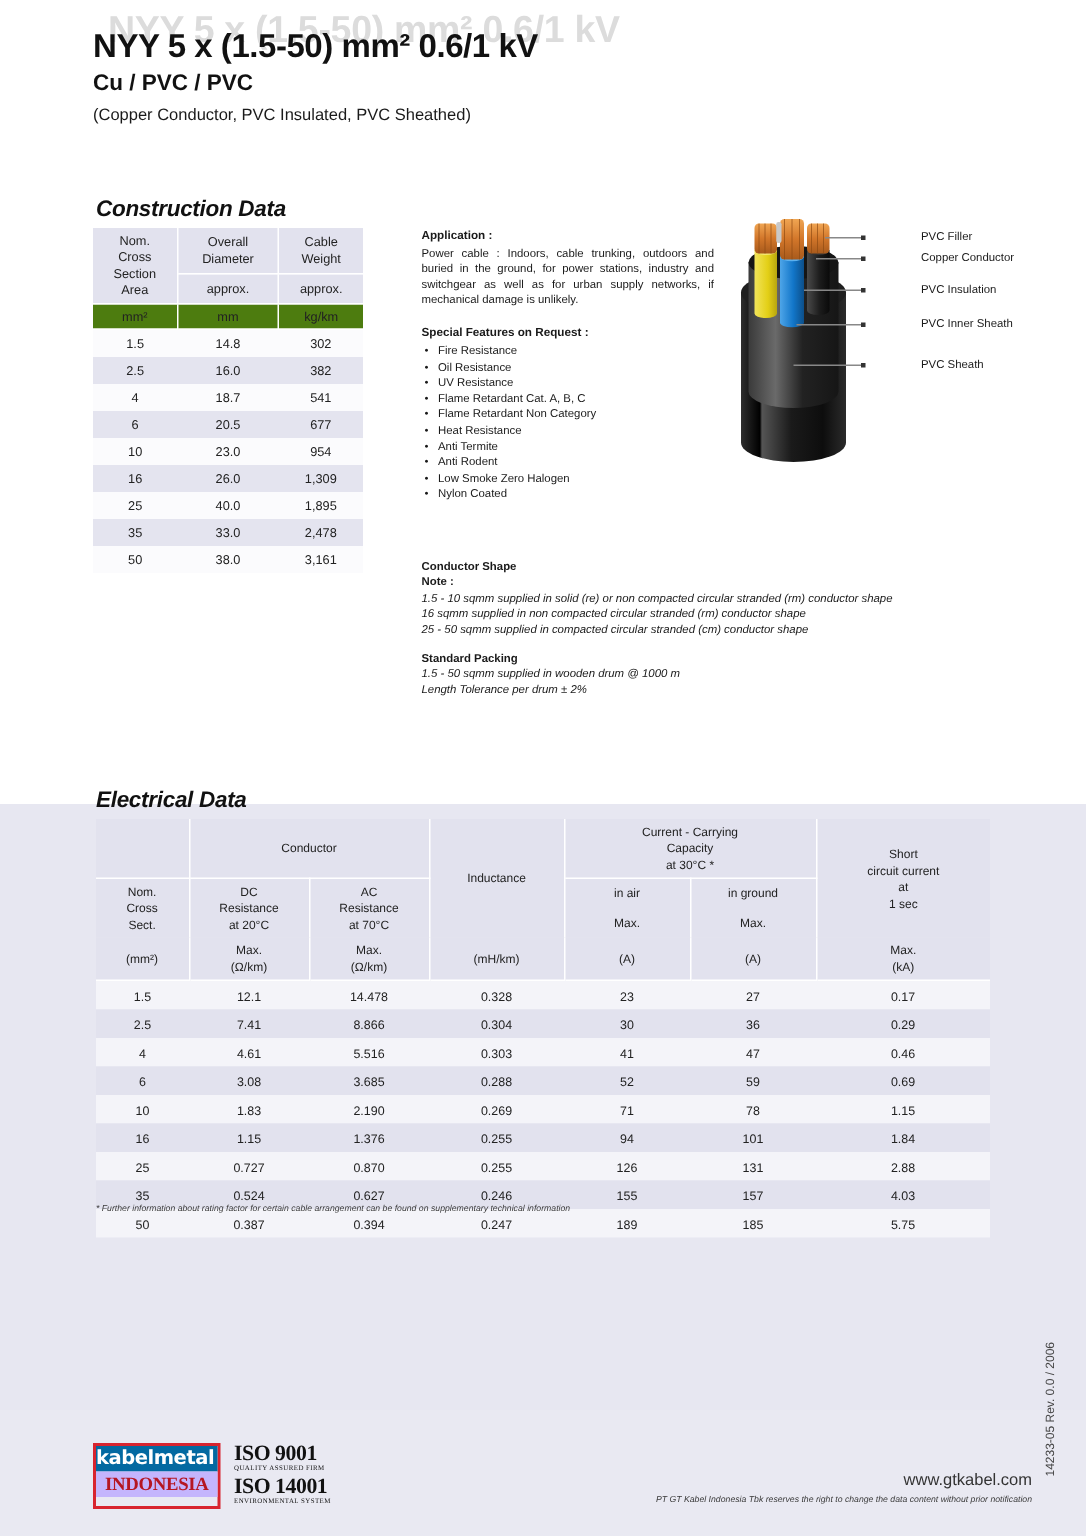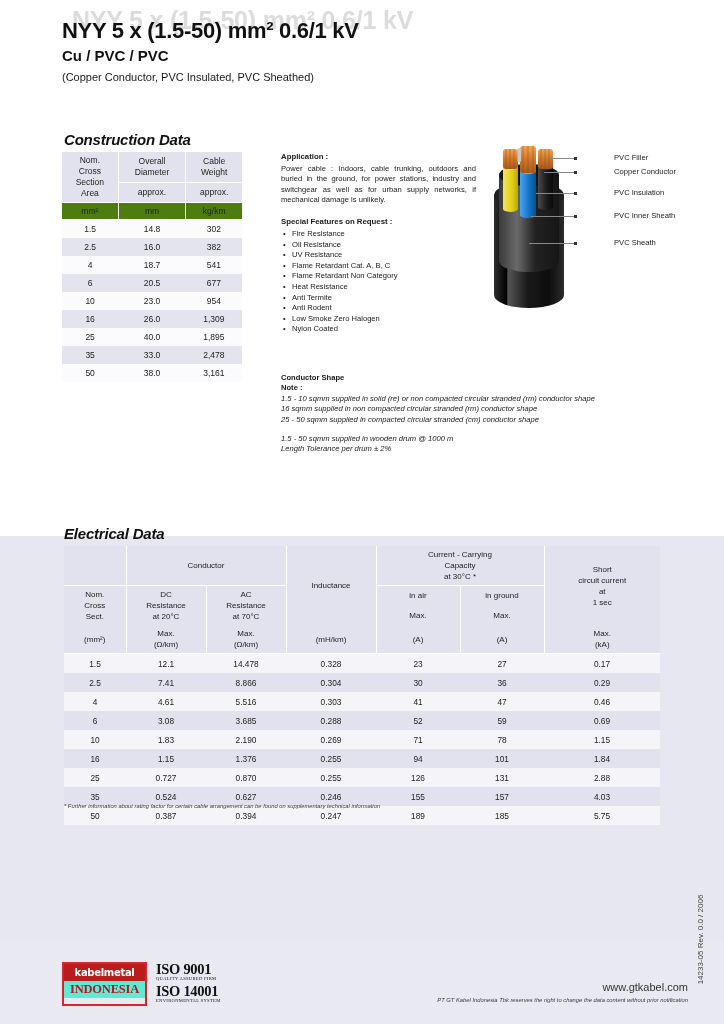--- a/index.html
+++ b/index.html
@@ -451,6 +451,7 @@
   <div class="i">16 sqmm supplied in non compacted circular stranded (rm) conductor shape</div>
   <div class="i">25 - 50 sqmm supplied in compacted circular stranded (cm) conductor shape</div>
   <div class="gap"></div>
+  <div class="b">Standard Packing</div>
   <div class="i">1.5 - 50 sqmm supplied in wooden drum @ 1000 m</div>
   <div class="i">Length Tolerance per drum ± 2%</div>
 </div>

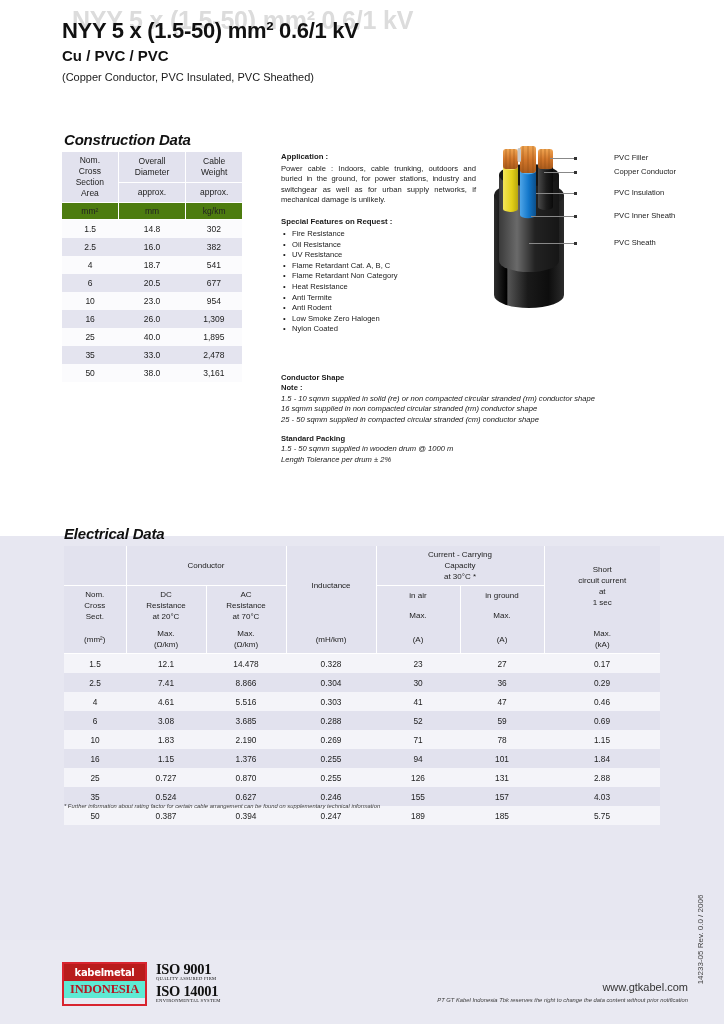--- a/index.html
+++ b/index.html
@@ -268,11 +268,10 @@
     box-sizing: border-box;
   }
   .km-top {
-    background: #b91c1c;
+    background: #0369a1;
     color: #ffffff;
-    font-size: 10px;
-    font-weight: bold;
-    text-align: center;
+    font-size: 13px;
+    font-weight: bold;
     letter-spacing: -0.3px;
     line-height: 17px;
     font-family: "DejaVu Sans", sans-serif;

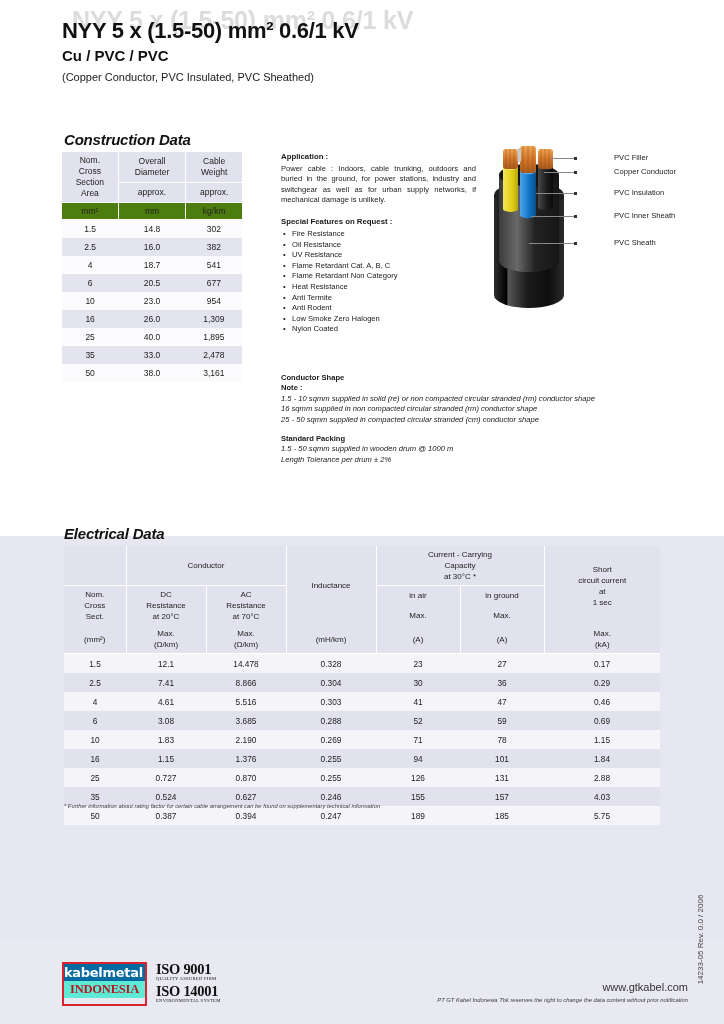--- a/index.html
+++ b/index.html
@@ -277,7 +277,7 @@
     font-family: "DejaVu Sans", sans-serif;
   }
   .km-bottom {
-    background: #5eead4;
+    background: #c4b5fd;
     color: #b51722;
     font-size: 12.5px;
     font-weight: bold;

